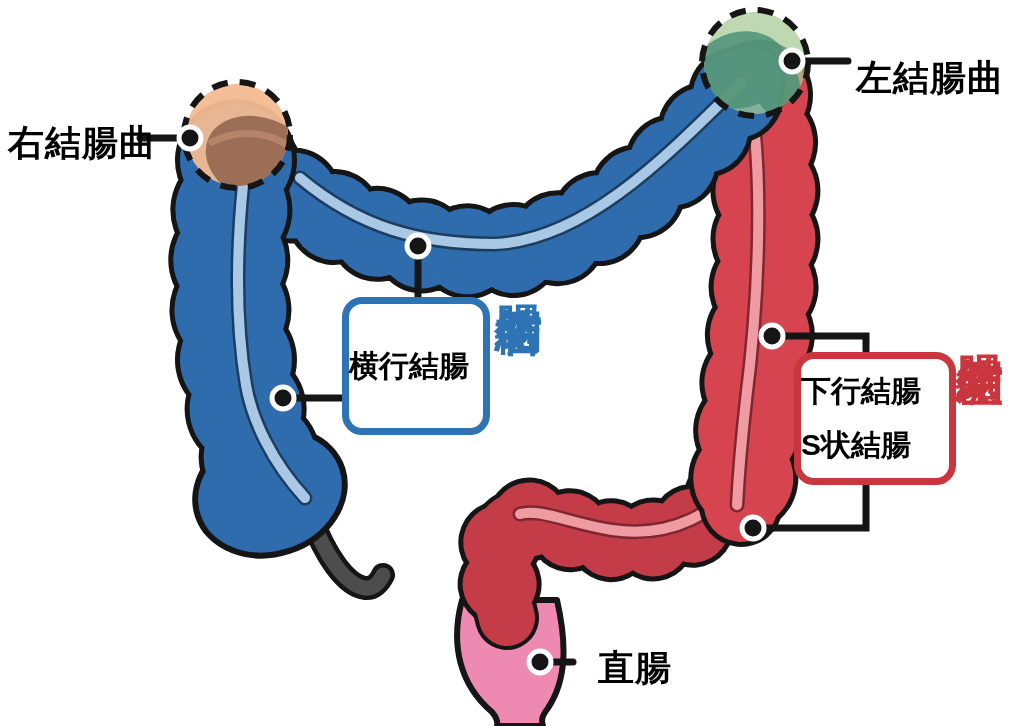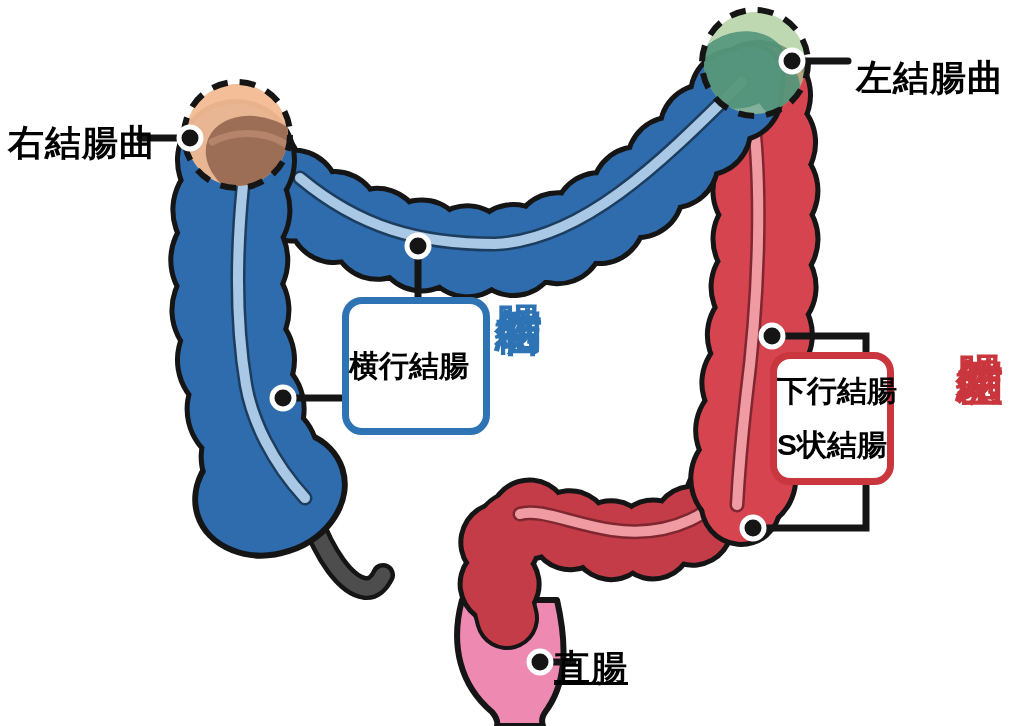--- a/index.html
+++ b/index.html
@@ -19,7 +19,7 @@
   }
   .label-box .row{font-size:30px;font-weight:700;color:#000;white-space:nowrap;}
   #box-right{border:7px solid var(--blue_accent);left:342px;top:297px;width:148px;height:138px;}
-  #box-left{border:7px solid var(--red_accent);left:770px;top:352px;width:124px;height:133px;}
+  #box-left{border:7px solid var(--red_accent);left:794px;top:352px;width:162px;height:133px;}
   .side-label{
     position:absolute;writing-mode:vertical-rl;text-orientation:upright;
     font-size:47px;font-weight:700;line-height:1;letter-spacing:-2px;

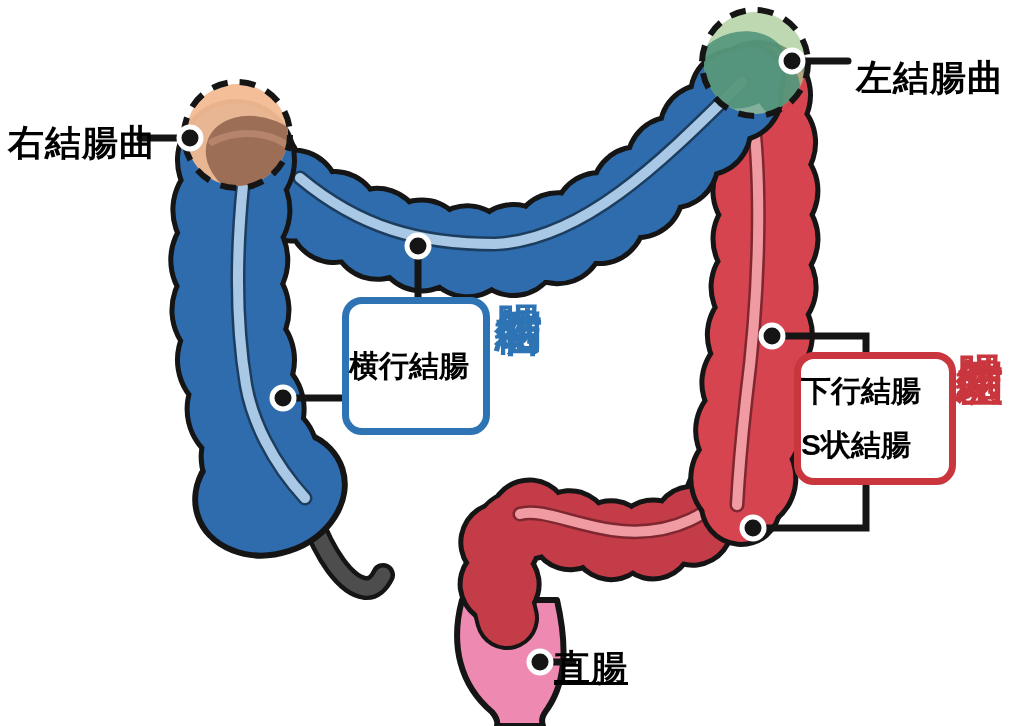--- a/index.html
+++ b/index.html
@@ -147,6 +147,6 @@
 
 <div id="side-left" class="side-label">左側結腸</div>
 
-<div class="overlay rectum-label" style="left:554px;top:644px;text-decoration:underline;">直腸</div>
+<div class="overlay rectum-label" style="left:598px;top:644px;">直腸</div>
 
 </body></html>

